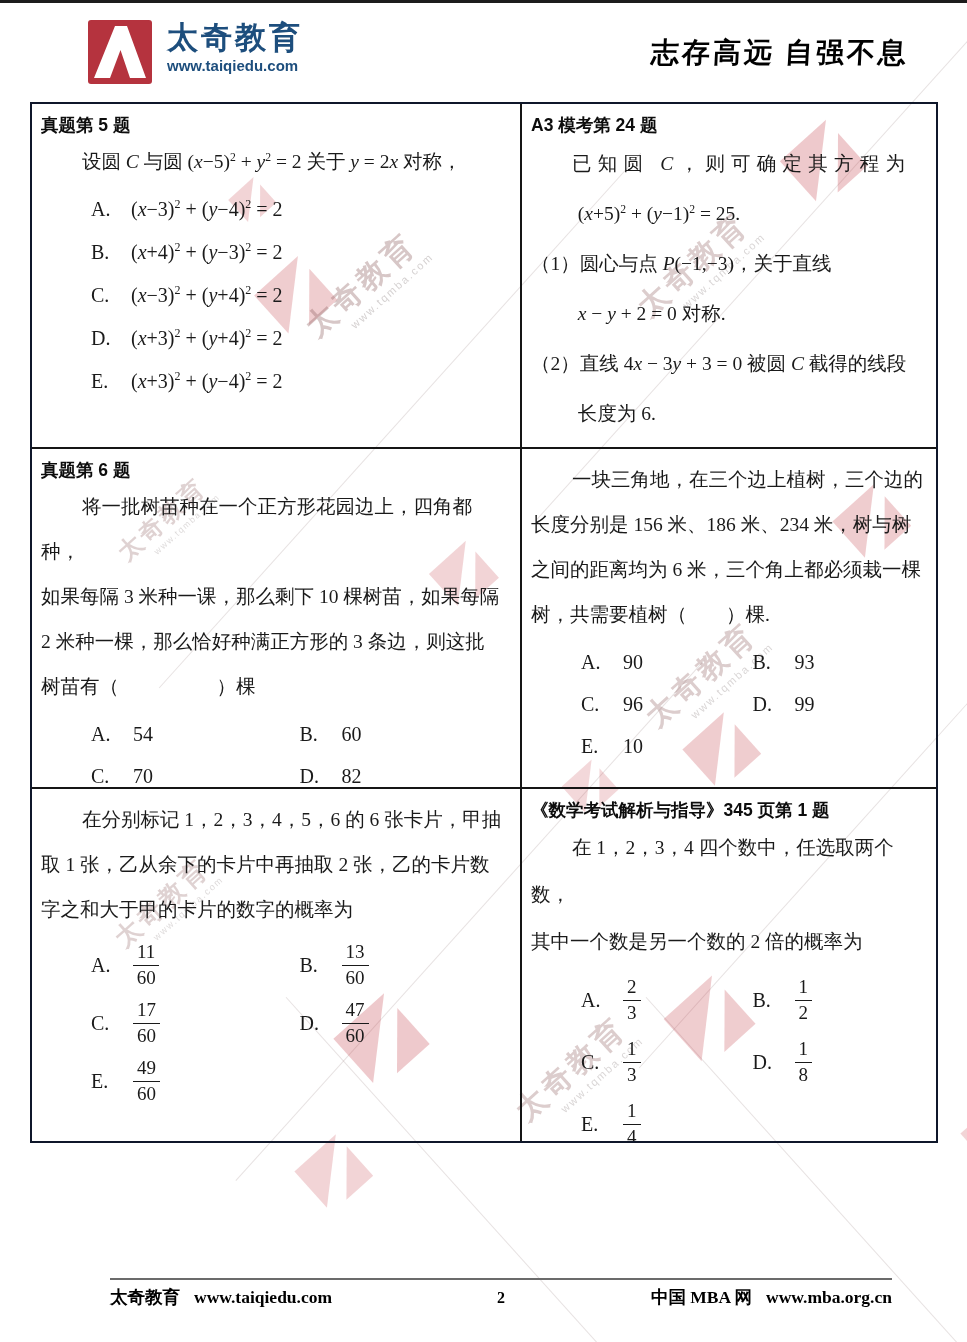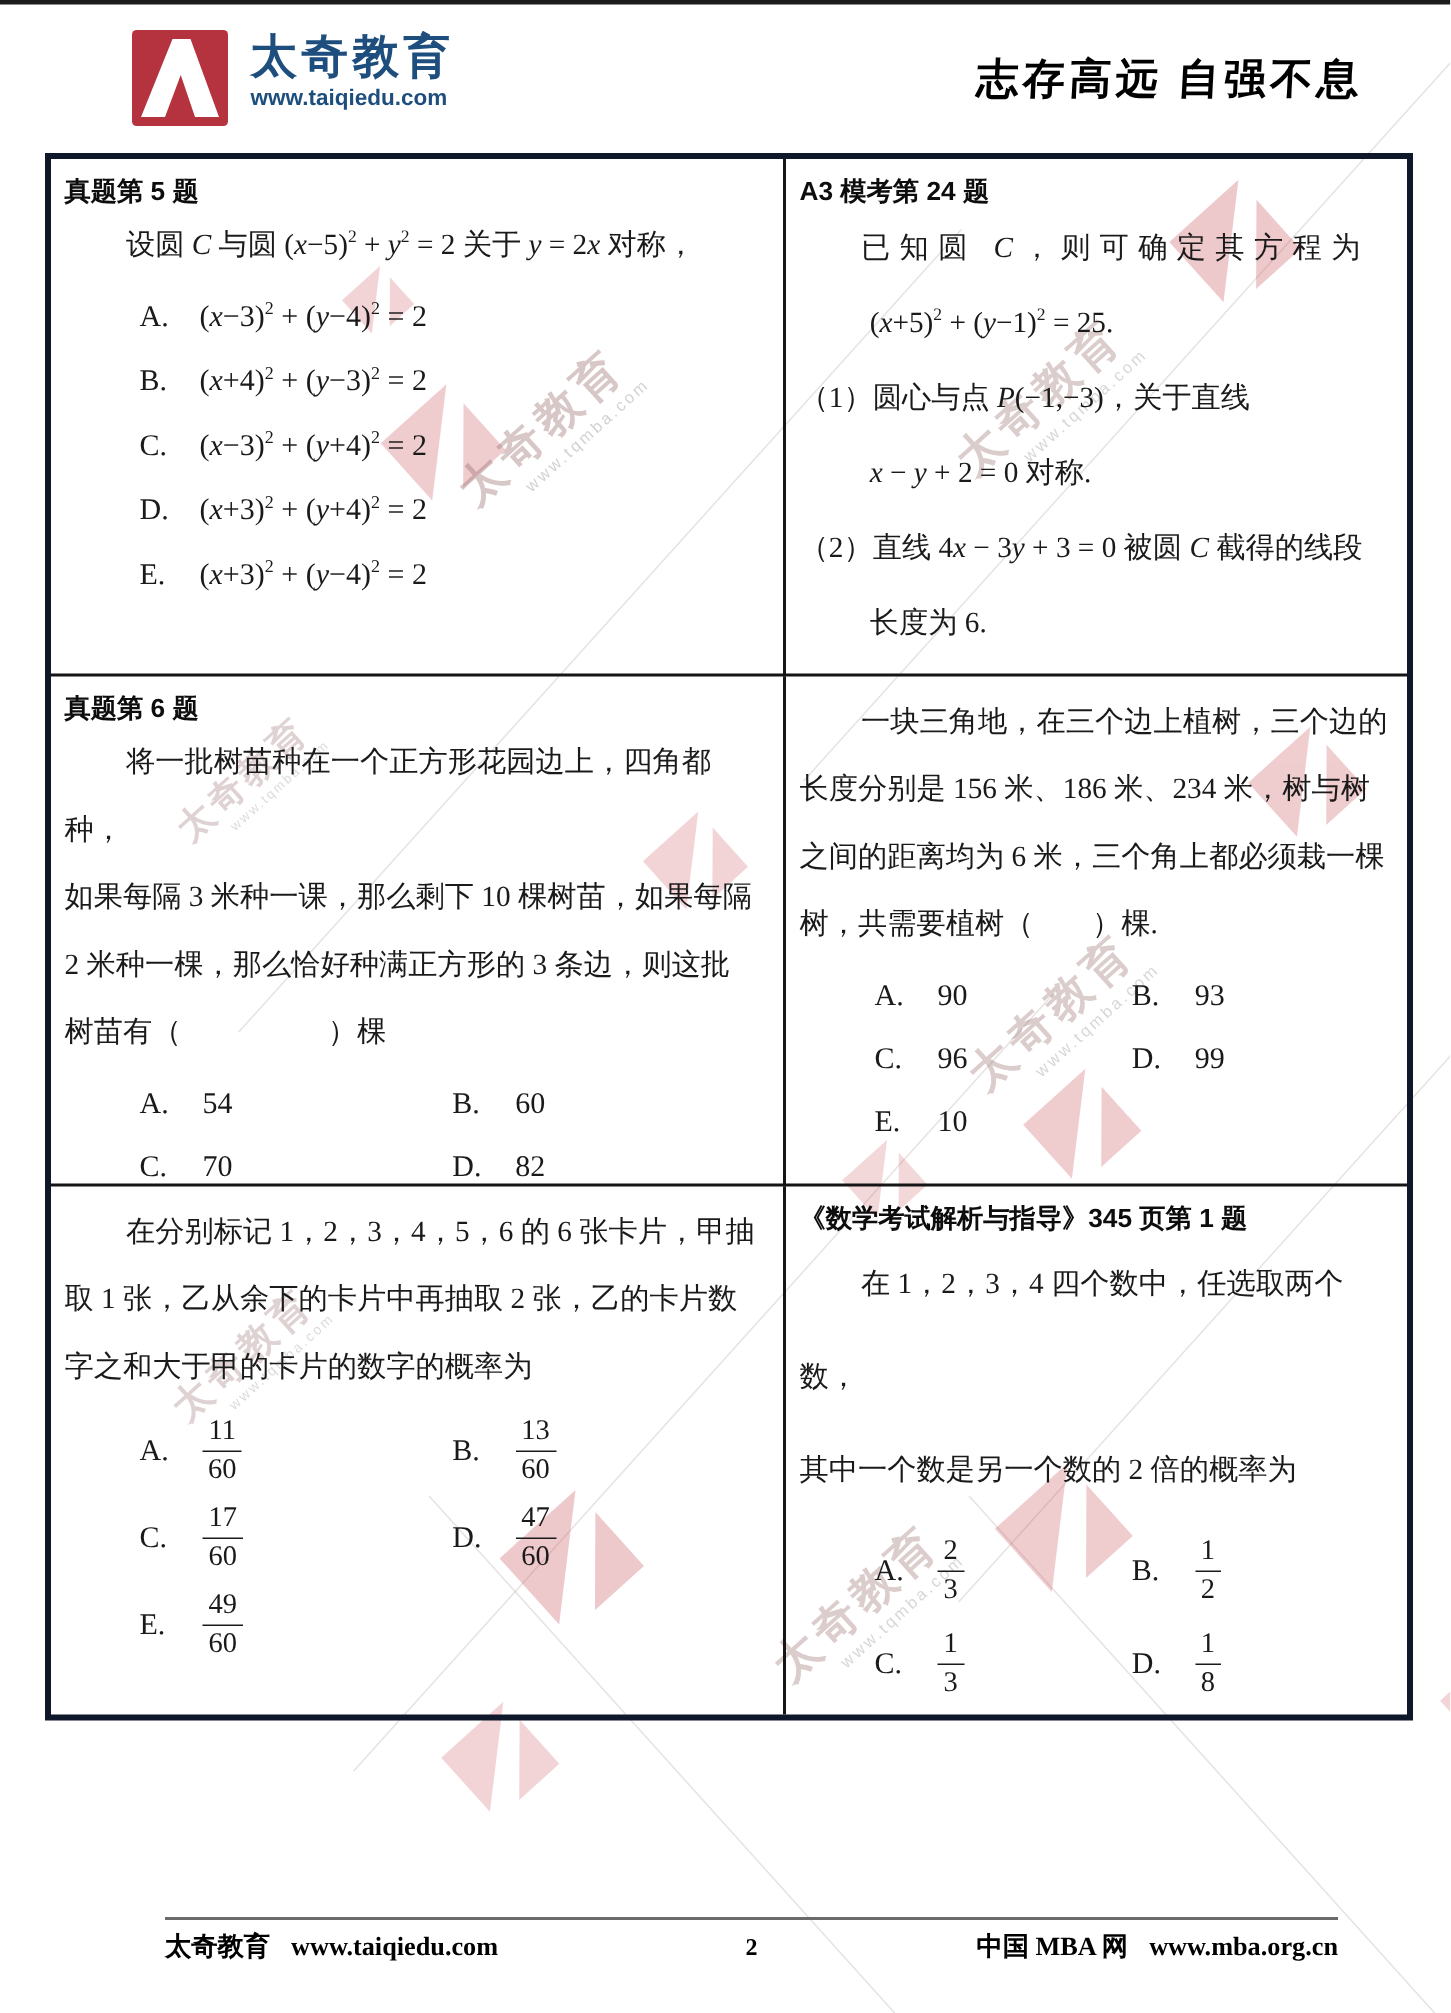--- a/index.html
+++ b/index.html
@@ -30,7 +30,7 @@
   
   .ptable{position:absolute;left:30px;top:102px;display:grid;
           grid-template-columns:490px 414px;grid-template-rows:345px 340px 352px;
-          border:4px solid #0f172a;background:transparent;}
+          border:2px solid #0f172a;background:transparent;}
   .cell{border-right:2px solid #151515;border-bottom:2px solid #151515;
         padding:8px 12px 0 9px;overflow:hidden;box-sizing:border-box;}
   .cell:nth-child(2n){border-right:none;}

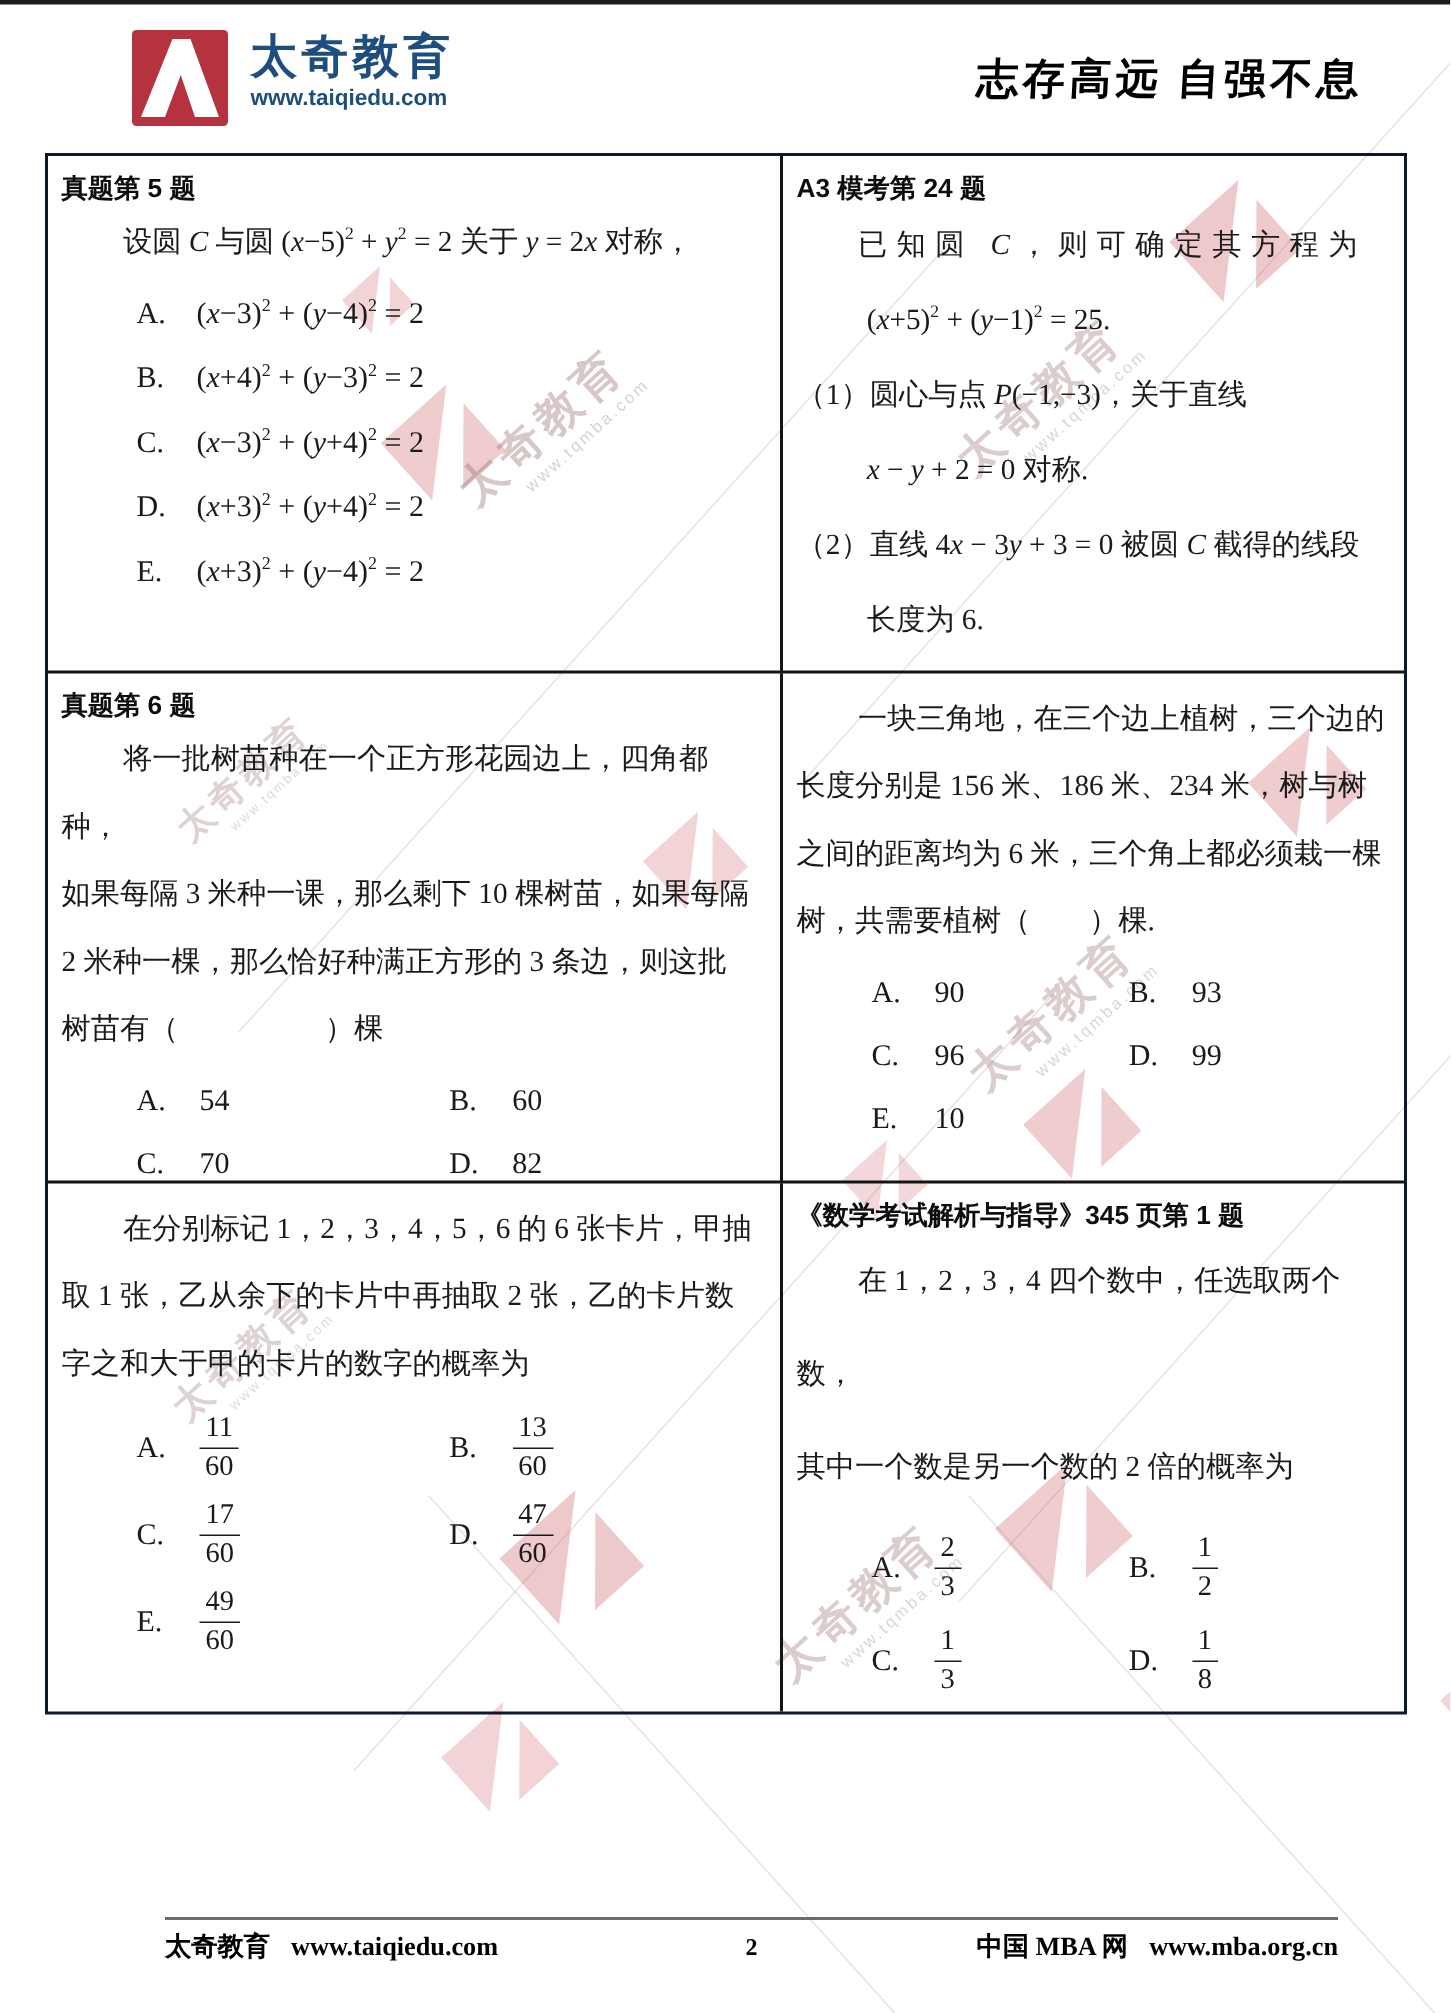--- a/index.html
+++ b/index.html
@@ -37,7 +37,7 @@
   .cell:nth-child(n+5){border-bottom:none;}
   .ptitle{font-family:"Liberation Sans",sans-serif;font-weight:bold;font-size:17.5px;
           line-height:27px;color:#0d0d0d;}
-  .pline{font-size:19.5px;line-height:62px;}
+  .pline{font-size:19.5px;line-height:47px;}
   .c1 .pline{line-height:46px;}
   .c2 .pline{line-height:50px;}
   .c3 .pline,.c4 .pline{line-height:45px;}

